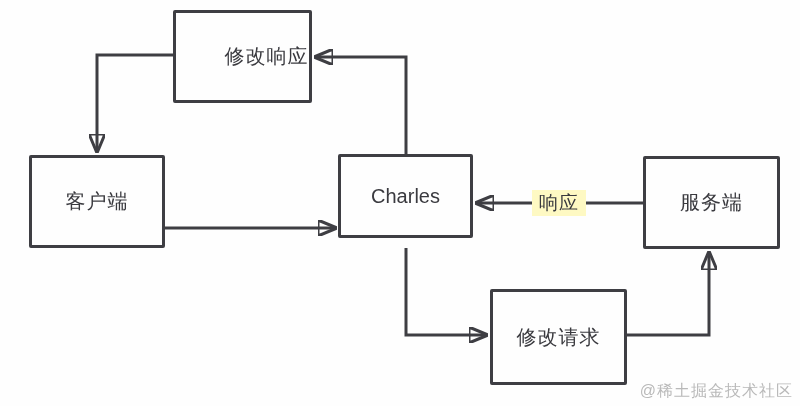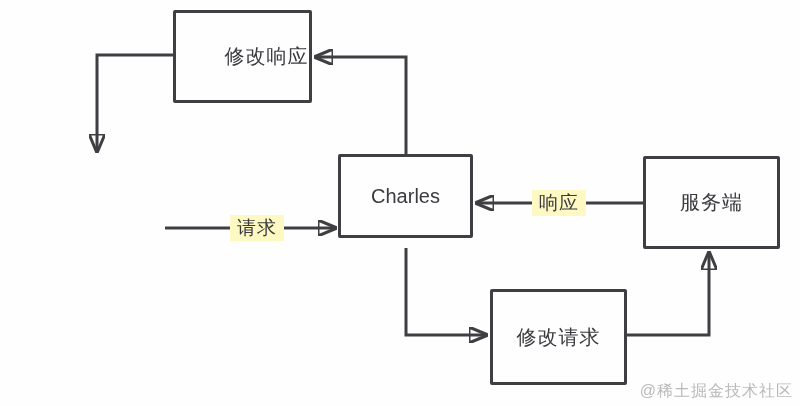--- a/index.html
+++ b/index.html
@@ -96,6 +96,9 @@
     <span>修改响应</span>
   </div>
 
+  <div class="node node-client">
+    <span>客户端</span>
+  </div>
 
   <div class="node node-charles">
     <span>Charles</span>

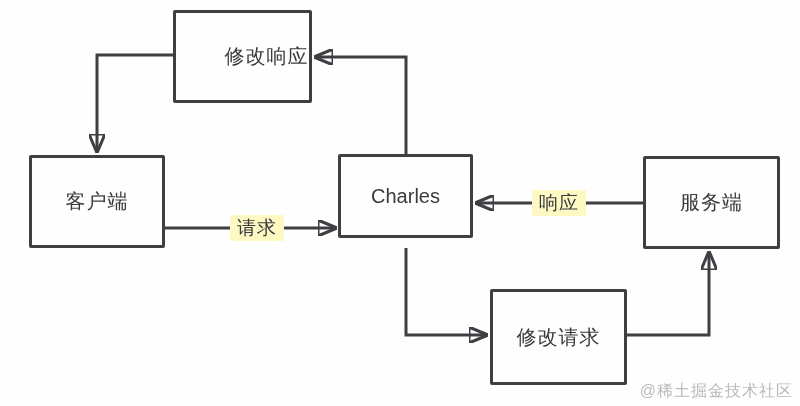--- a/index.html
+++ b/index.html
@@ -112,7 +112,6 @@
     <span>修改请求</span>
   </div>
 
-  <span class="edge-label edge-label-request">请求</span>
 
   <span class="edge-label edge-label-response">响应</span>
 

